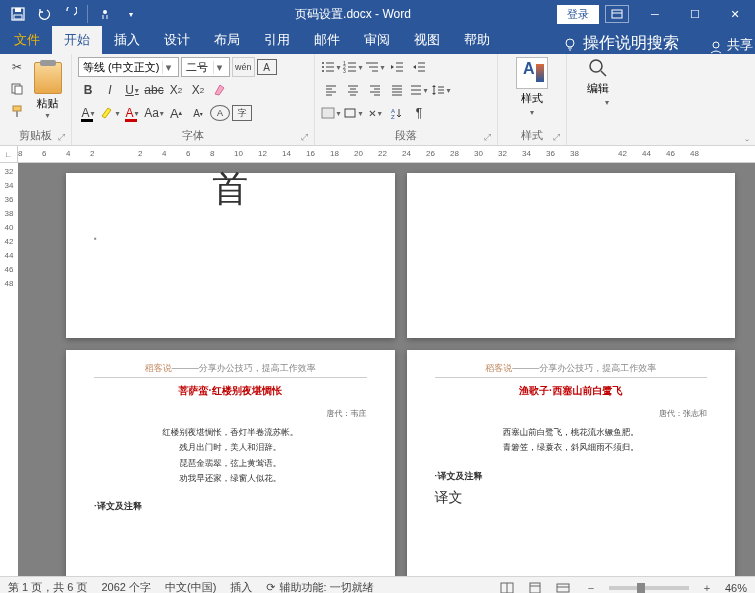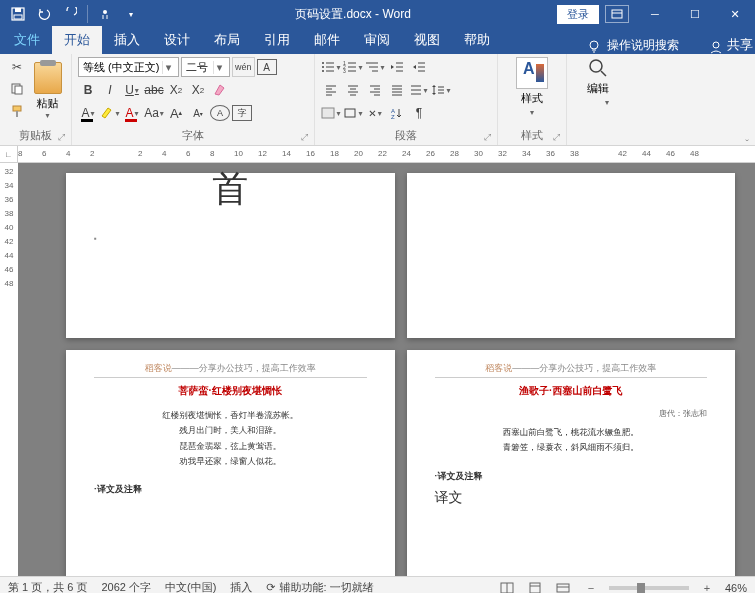--- a/index.html
+++ b/index.html
@@ -15,7 +15,7 @@
 .boxed{border:1px solid rgba(255,255,255,0.5);width:24px;height:18px;display:flex;align-items:center;justify-content:center;margin-right:6px;}
 .tabbar{height:26px;background:#2b579a;display:flex;align-items:flex-end;color:#fff;padding:0 2px;}
 .tab{padding:5px 12px;font-size:13px;cursor:pointer;}
-.tab.file{color:#7dd3fc;}
+.tab.file{color:#eab308;}
 .tab.active{background:#f3f3f3;color:#2b579a;}
 .tab-right{margin-left:auto;display:flex;align-items:center;gap:6px;padding-right:10px;}
 .lightbulb{width:14px;height:14px;}

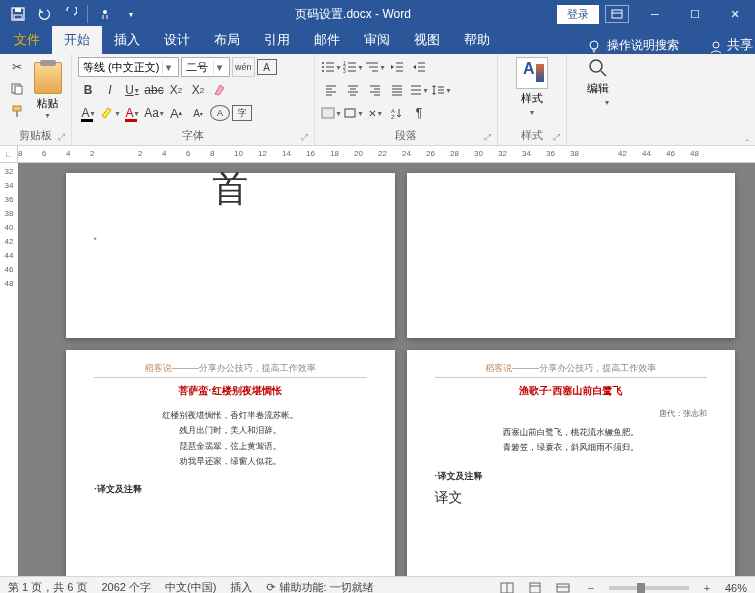--- a/index.html
+++ b/index.html
@@ -136,7 +136,7 @@
         <line x1="5" y1="11" x2="9" y2="11" stroke="#fff"></line>
         <line x1="6" y1="13" x2="8" y2="13" stroke="#fff"></line>
       </svg>
-    <span style="font-size:12px;">操作说明搜索</span>
+    <span style="font-size:16px;">操作说明搜索</span>
   </div>
   <div class="share-btn" style="margin-left:20px;">
     <svg width="14" height="14">

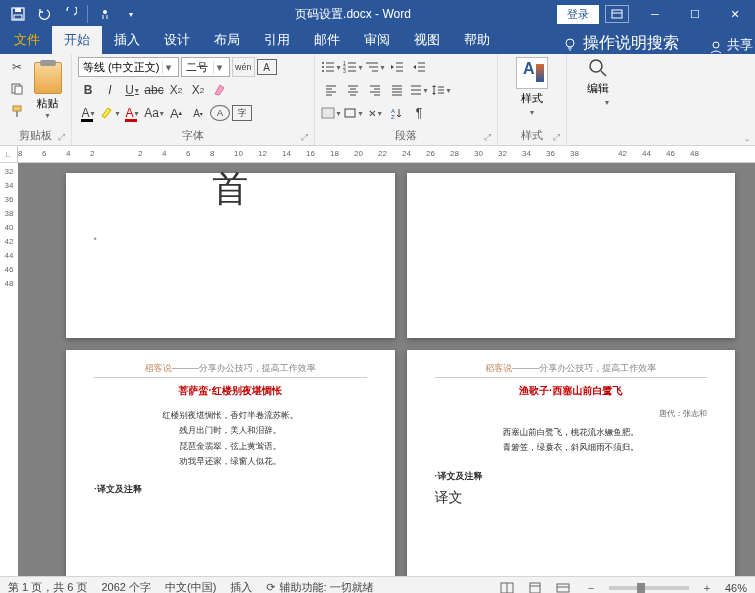--- a/index.html
+++ b/index.html
@@ -444,6 +444,7 @@
     <div class="page">
       <div class="page-hdr"><span class="hk">稻客说</span><span>———分享办公技巧，提高工作效率</span></div>
       <div class="page-title-red">菩萨蛮·红楼别夜堪惆怅</div>
+      <div class="byline">唐代：韦庄</div>
       <div class="poem" id="poem3">
           <div>红楼别夜堪惆怅，香灯半卷流苏帐。</div>
           <div>残月出门时，美人和泪辞。</div>

